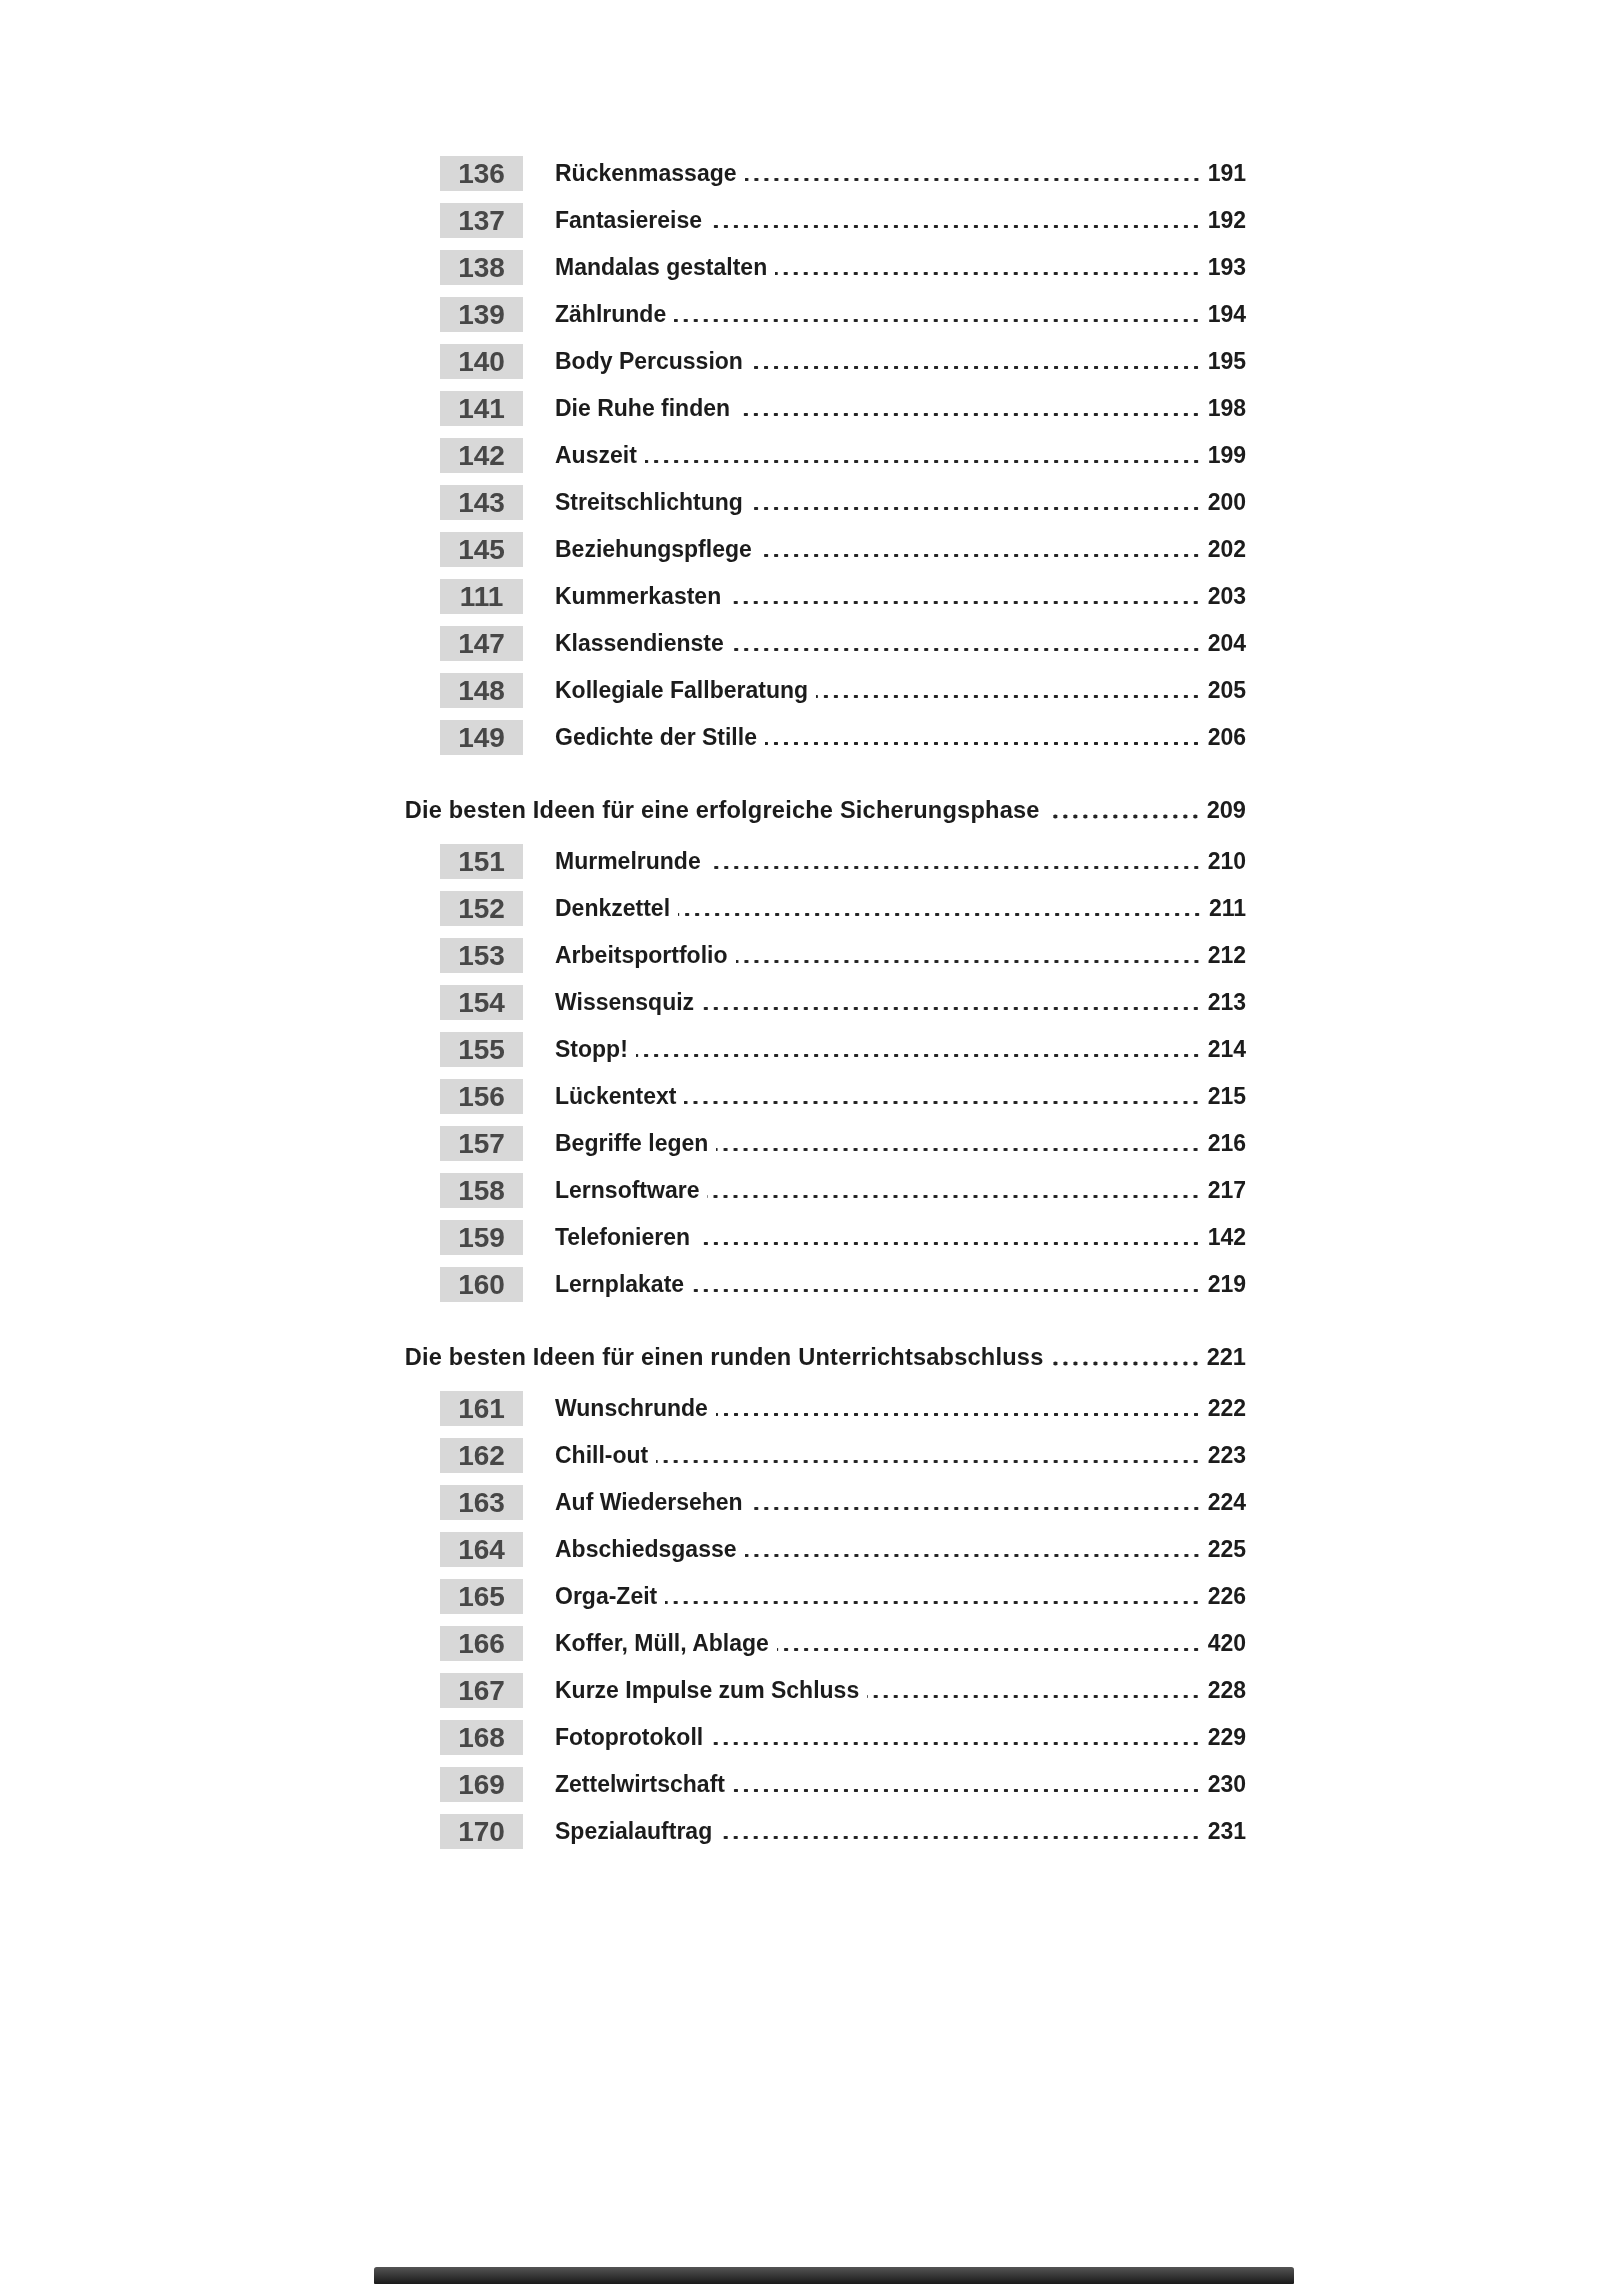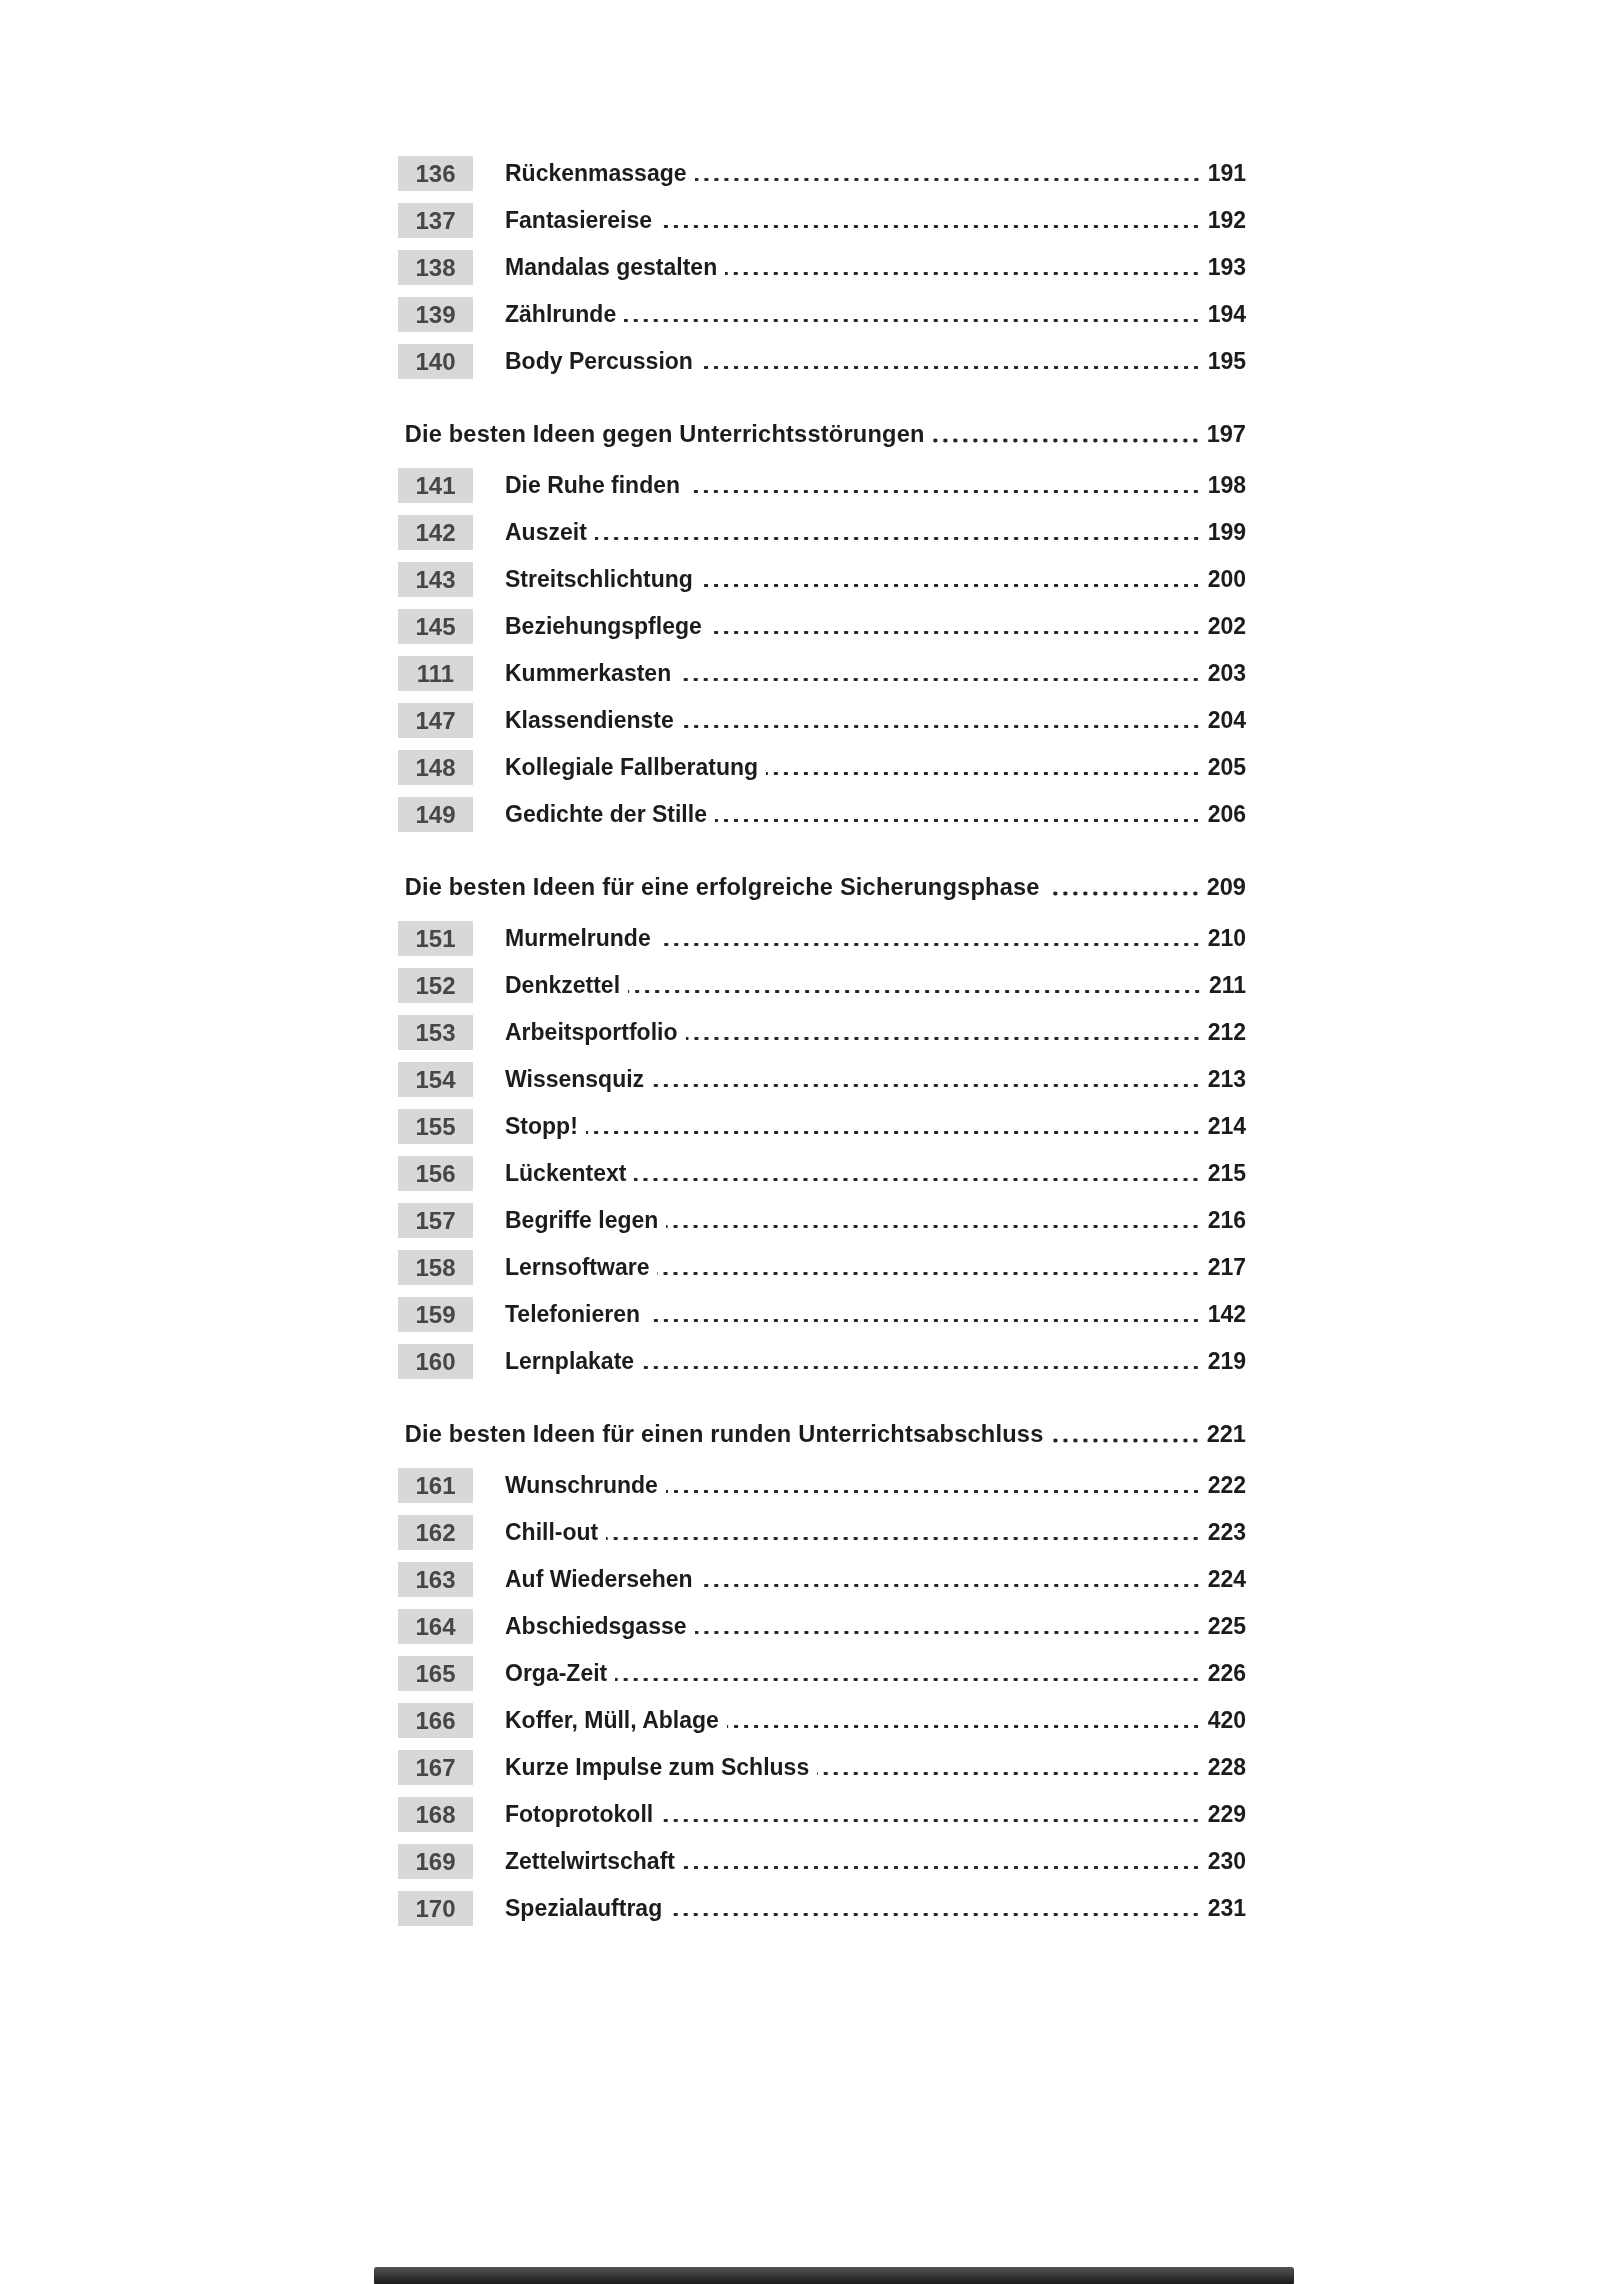--- a/index.html
+++ b/index.html
@@ -34,7 +34,7 @@
   }
   .badge {
     flex: none;
-    width: 75px;
+    width: 83px;
     height: 35px;
     margin-right: 32px;
     background: var(--badge-bg, #d8d8d8);
@@ -42,8 +42,9 @@
     display: flex;
     align-items: center;
     justify-content: center;
-    font-size: 24px;
+    font-size: 28px;
     font-weight: bold;
+    margin-left: 42px;
   }
   .title {
     flex: none;

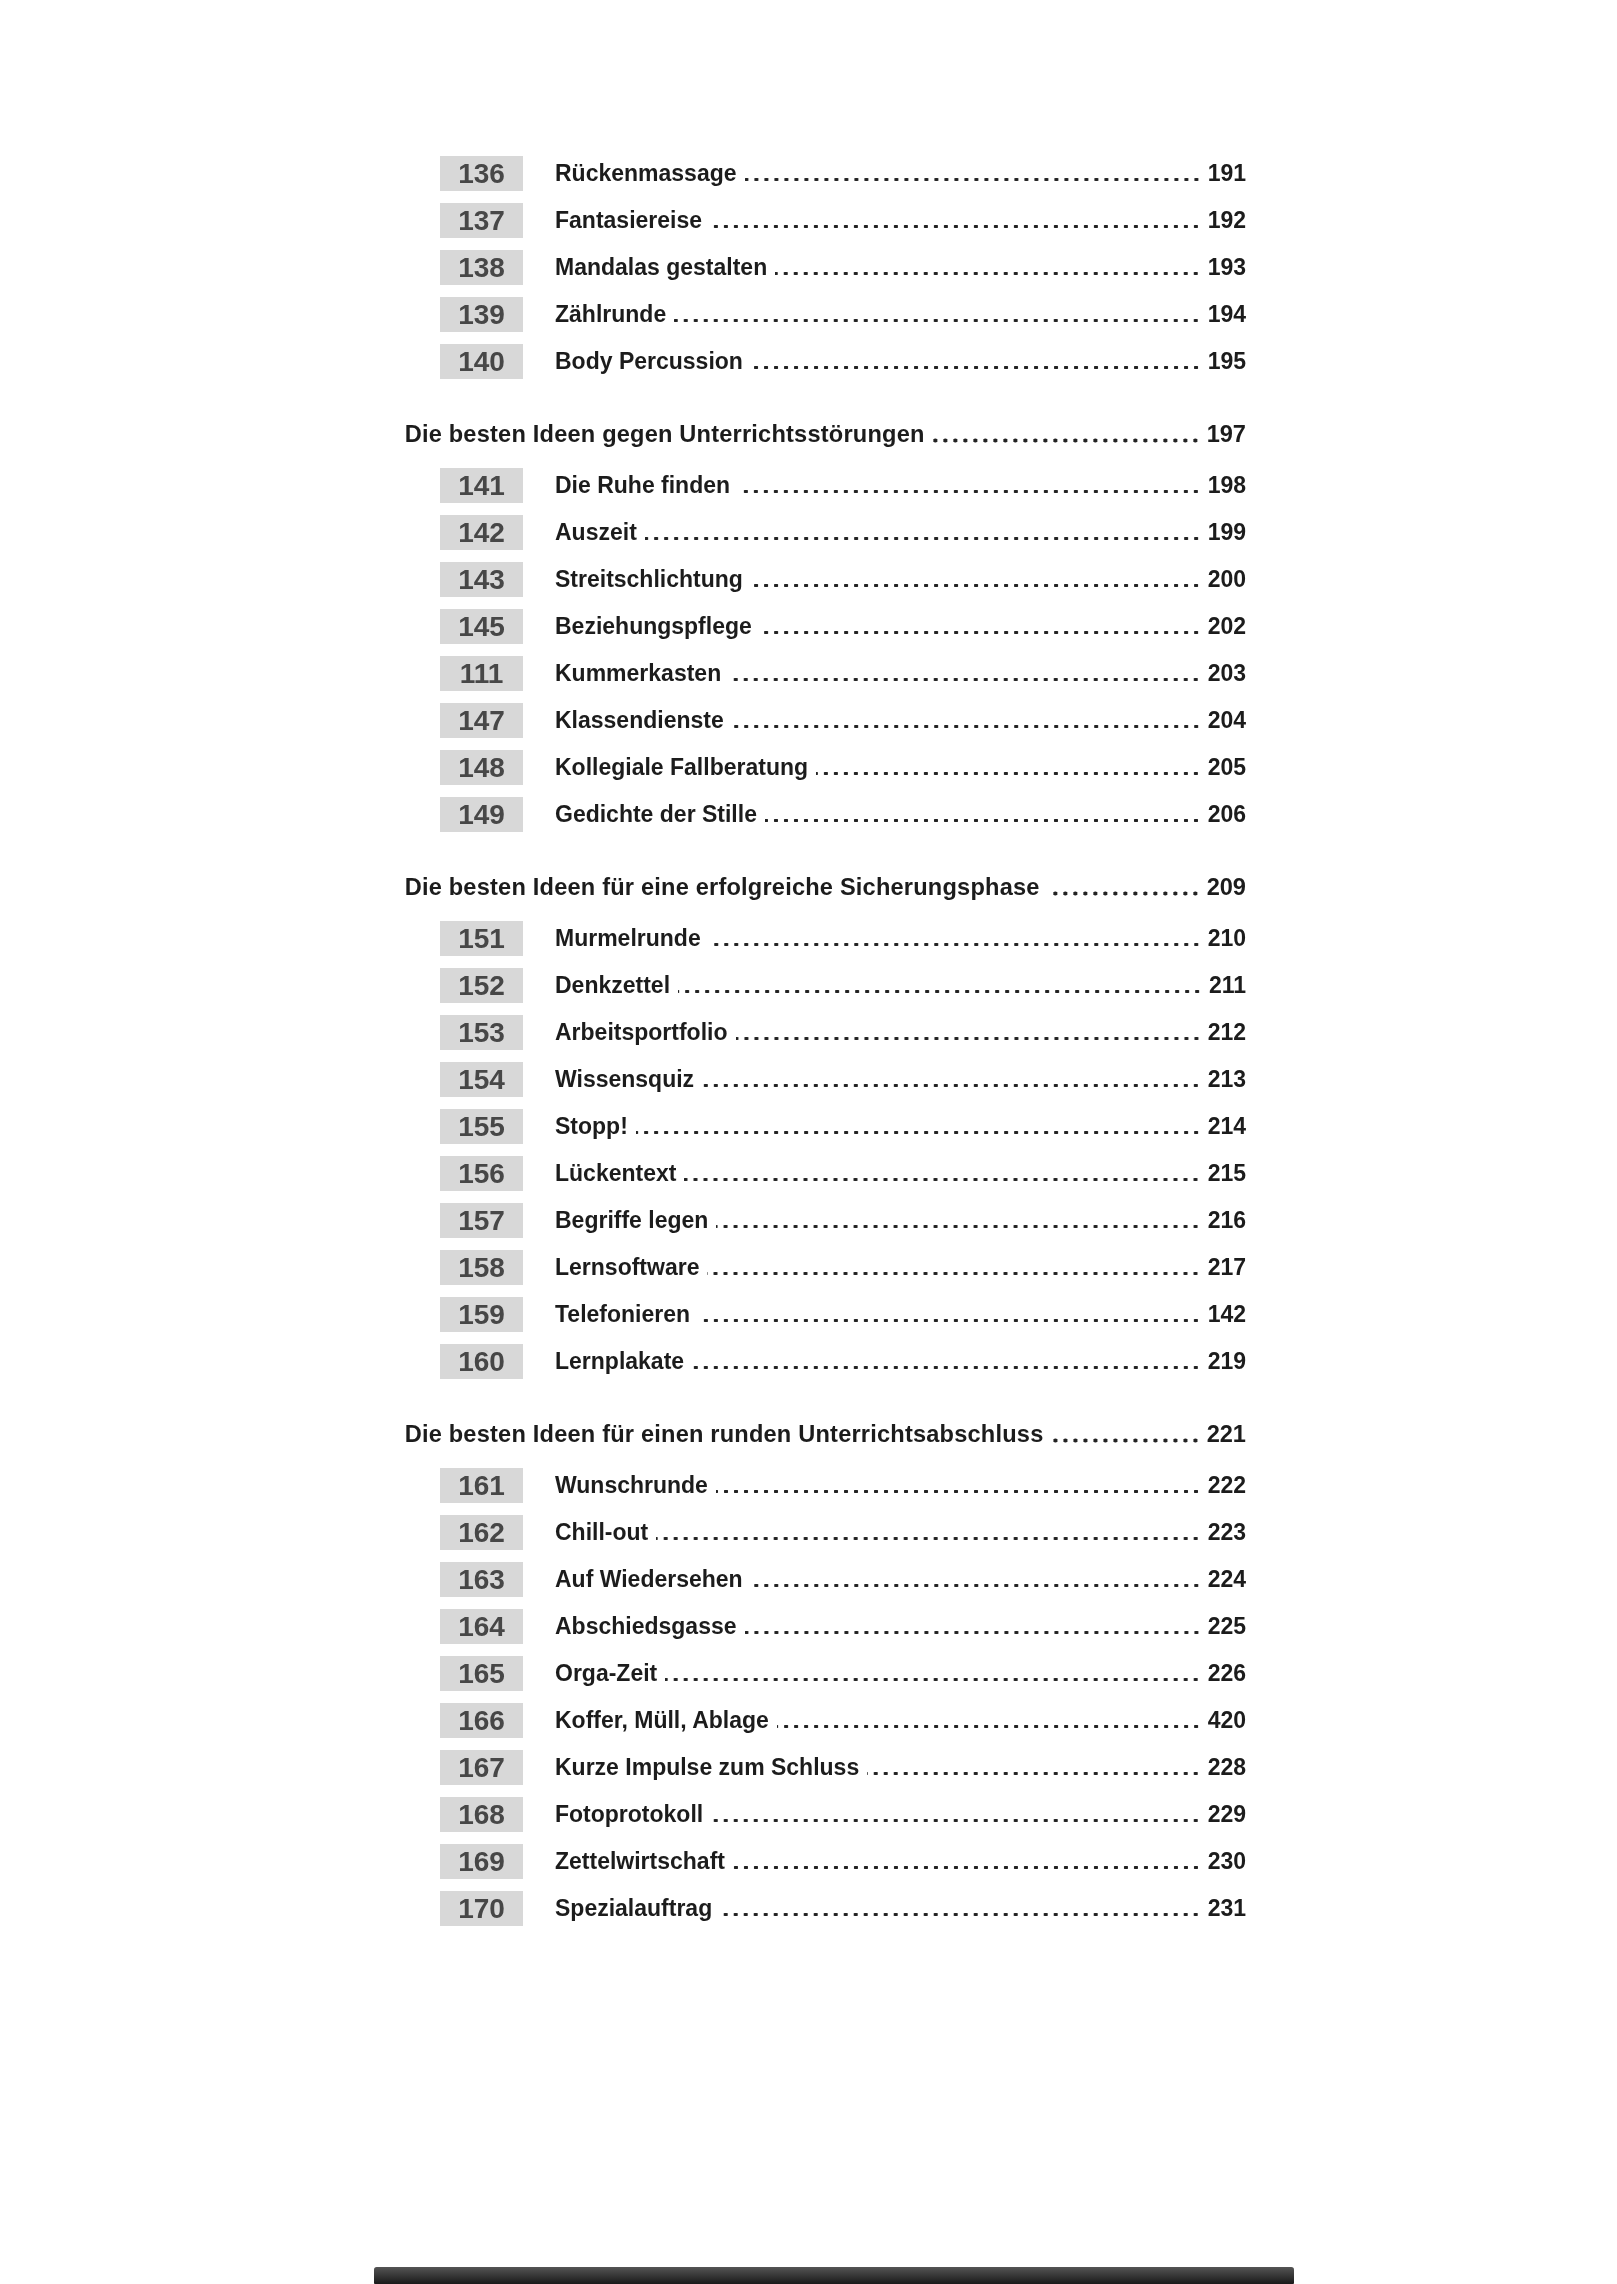--- a/index.html
+++ b/index.html
@@ -129,11 +129,6 @@
         <span class="leader"></span>
         <span class="pagenum">195</span>
       </div>
-      <div class="row heading-row">
-        <span class="heading-title">Die besten Ideen gegen Unterrichtsstörungen</span>
-        <span class="leader"></span>
-        <span class="pagenum">197</span>
-      </div>
       <div class="row entry-row">
         <span class="badge">141</span>
         <span class="title">Die Ruhe finden</span>

